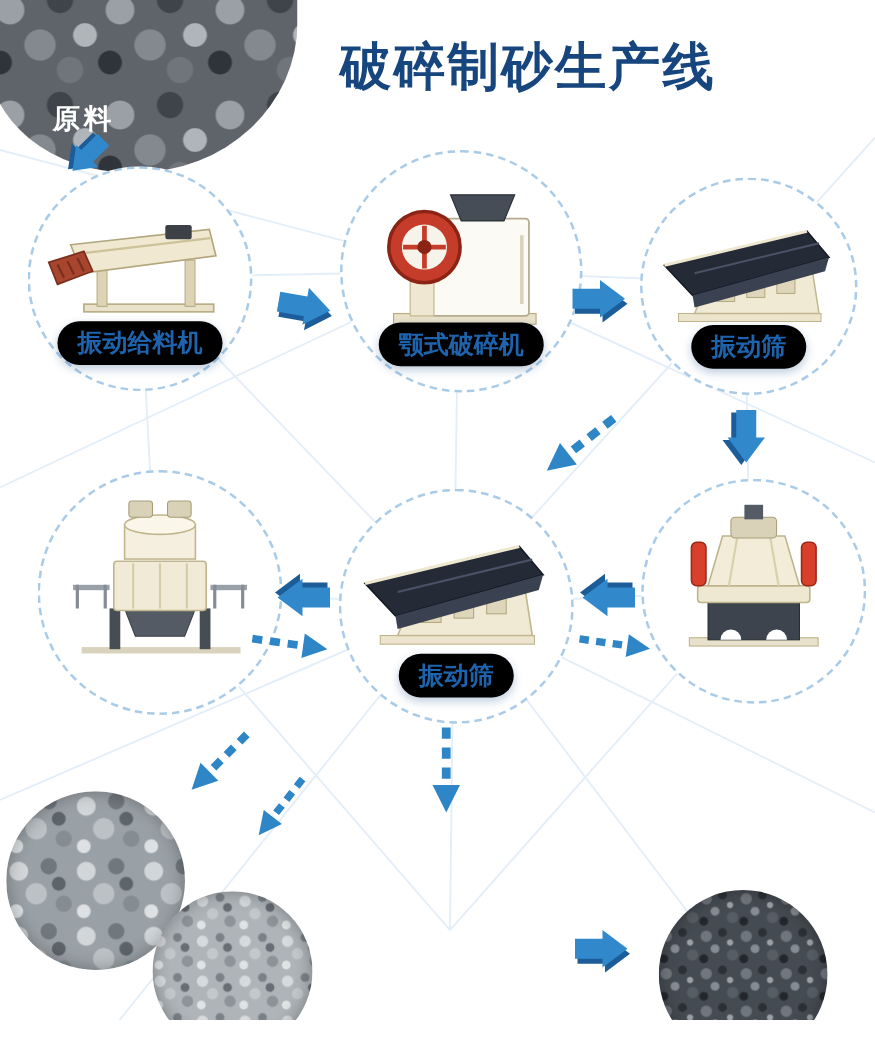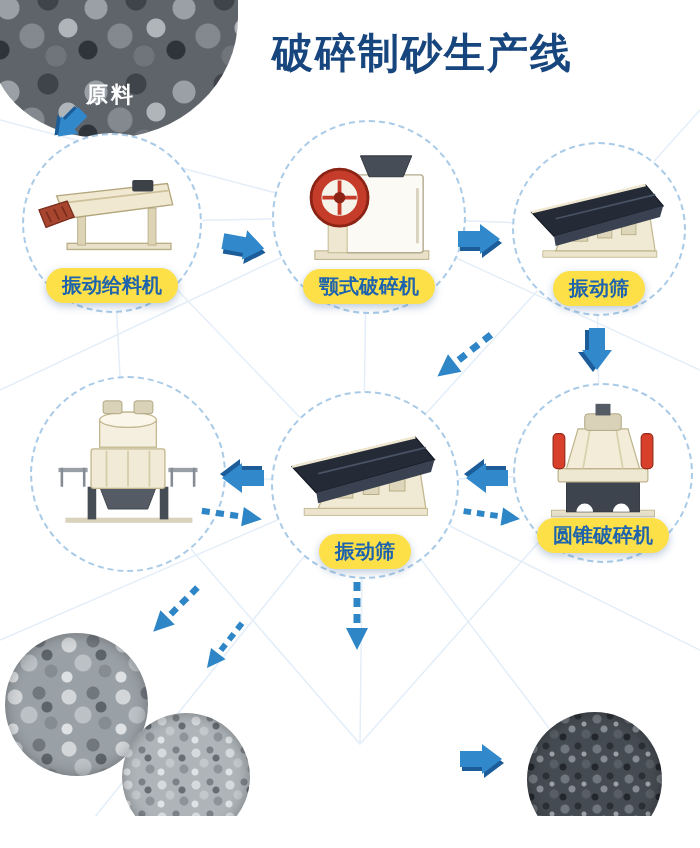--- a/index.html
+++ b/index.html
@@ -26,7 +26,7 @@
               radial-gradient(circle at 66px 68px,#70757c 0 10px,transparent 11px);
             background-size:88px 84px;}
   .raw-label{position:absolute;left:52px;bottom:28px;color:#ffffff;font-size:22px;
-             font-weight:bold;letter-spacing:3px;margin-left:44px;}
+             font-weight:bold;letter-spacing:3px;}
 
   
   .node{position:absolute;border:2px dashed #A9CBE8;border-radius:50%;background:#ffffff;z-index:2;}

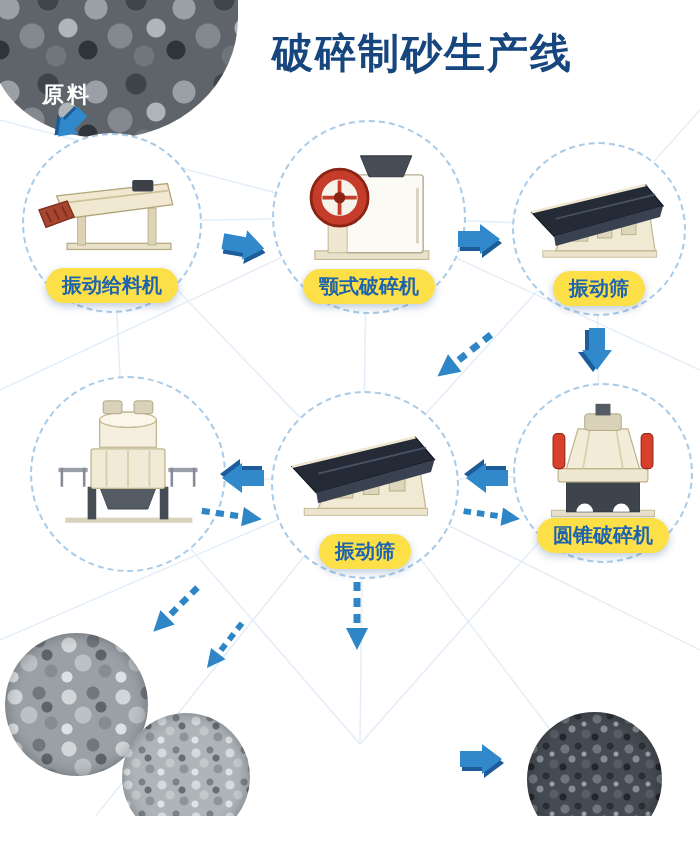--- a/index.html
+++ b/index.html
@@ -31,7 +31,7 @@
   
   .node{position:absolute;border:2px dashed #A9CBE8;border-radius:50%;background:#ffffff;z-index:2;}
   .machine{position:absolute;left:50%;top:44%;transform:translate(-50%,-52%);width:85%;height:auto;}
-  .pill{position:absolute;bottom:8px;left:50%;transform:translateX(-50%);background:#fde047;
+  .pill{position:absolute;bottom:19px;left:50%;transform:translateX(-50%);background:#000000;
         color:#1E63AD;font-weight:bold;font-size:20px;padding:4px 16px;border-radius:20px;
         white-space:nowrap;box-shadow:0 3px 8px rgba(30,80,140,.3);z-index:4;}
 

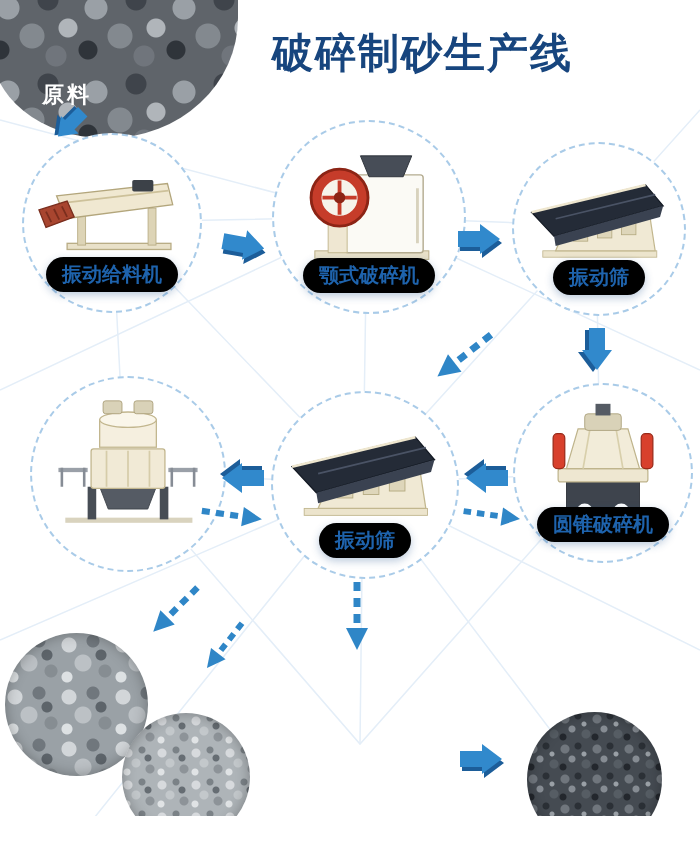--- a/index.html
+++ b/index.html
@@ -188,7 +188,6 @@
       <rect x="30" y="44" width="14" height="42" rx="5" fill="#d8402c" stroke="#992918" stroke-width="1.5"></rect>
       <rect x="136" y="44" width="14" height="42" rx="5" fill="#d8402c" stroke="#992918" stroke-width="1.5"></rect>
     </svg>
-    <div class="pill">圆锥破碎机</div>
   </div>
 
 

